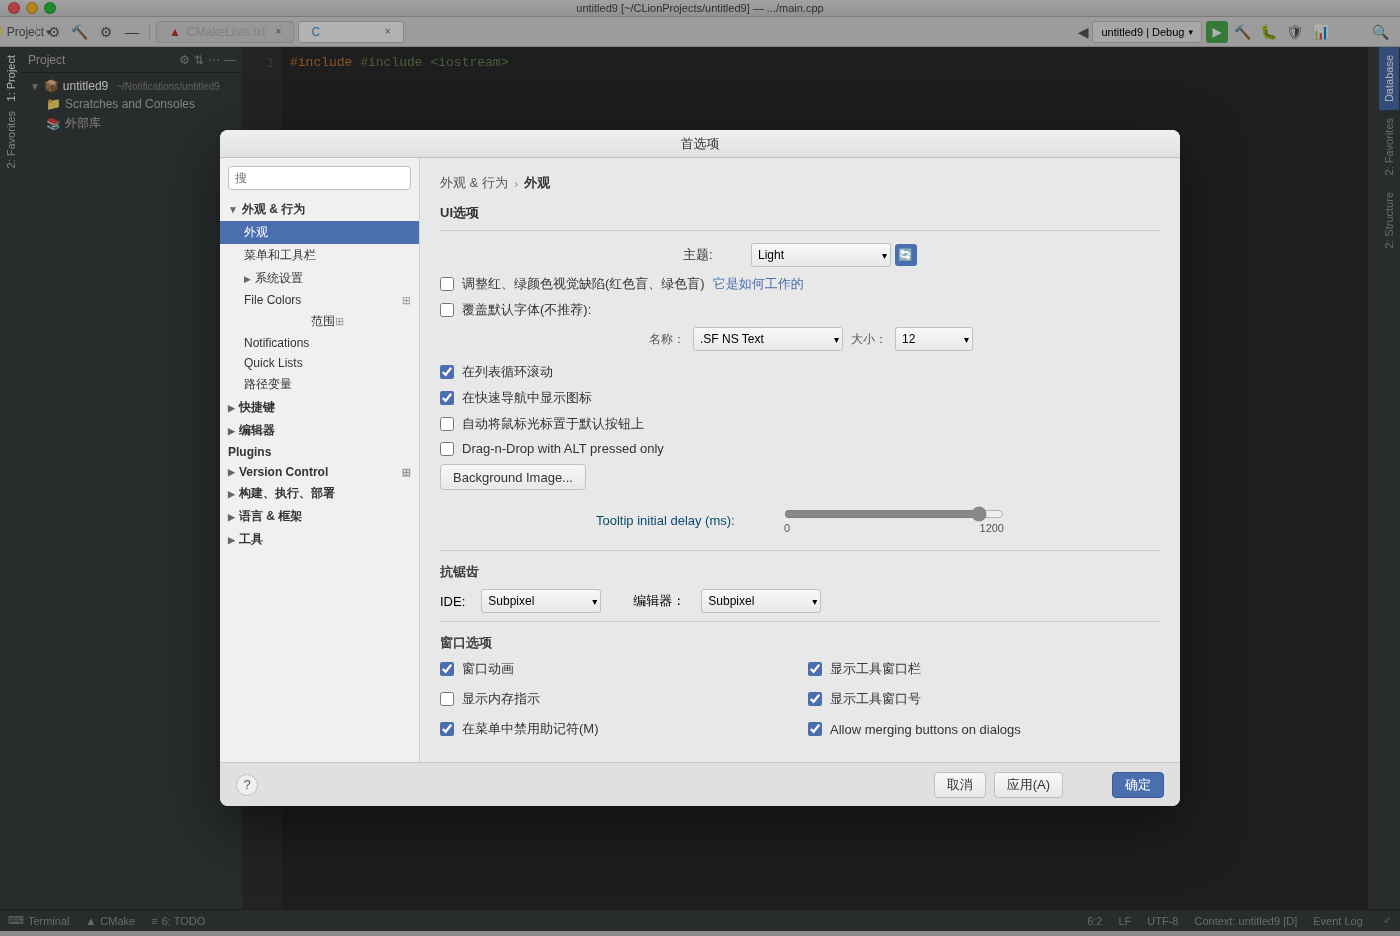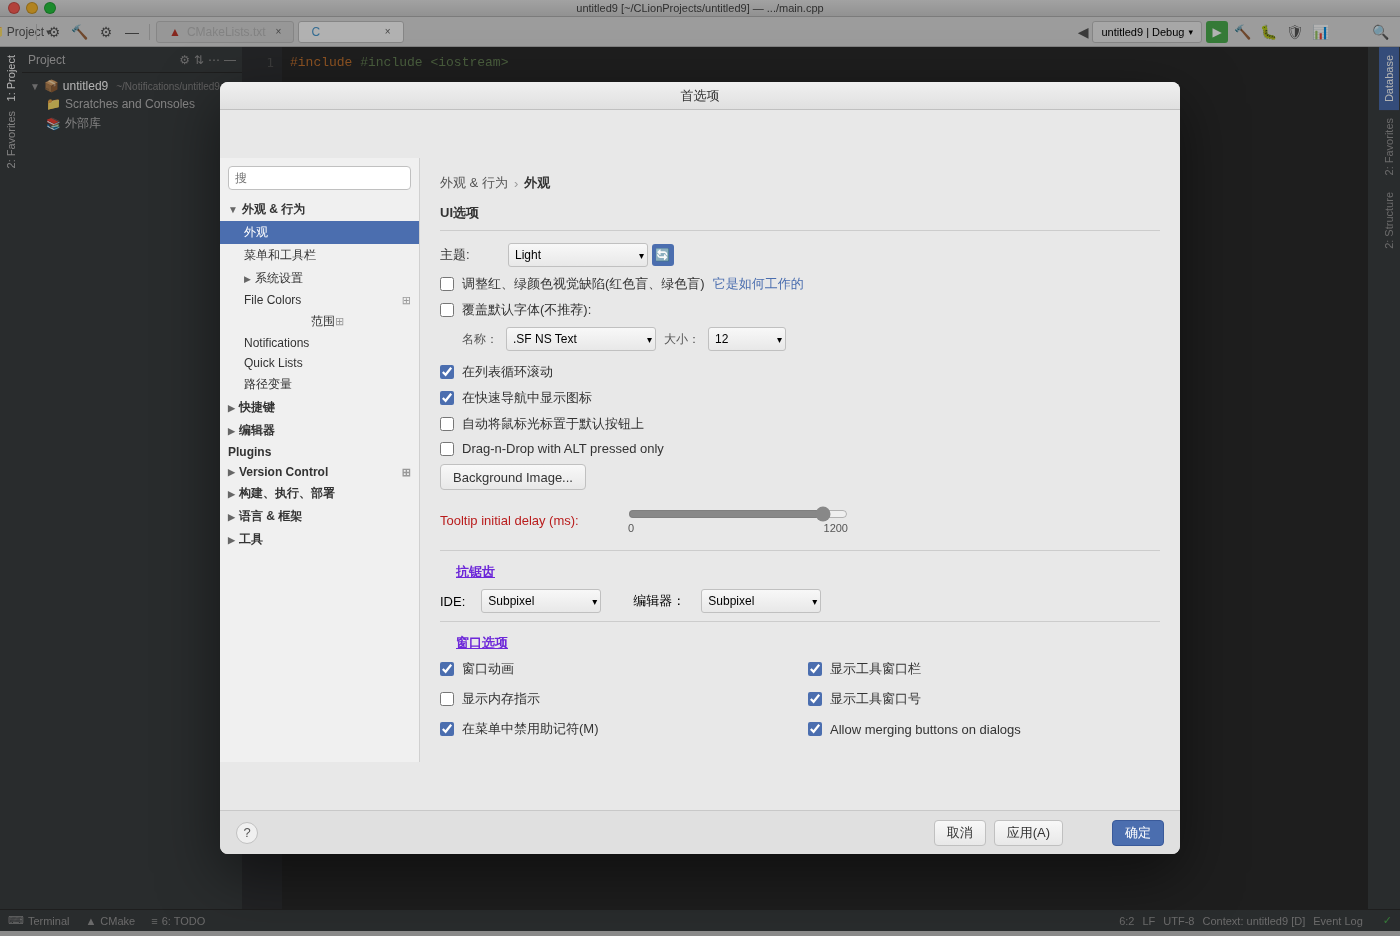--- a/index.html
+++ b/index.html
@@ -81,7 +81,6 @@
       border-radius: 8px; box-shadow: 0 20px 60px rgba(0,0,0,0.5);
       display: flex; flex-direction: column;
       overflow: hidden;
-      gap: 48px;
     }
     .dialog-title-bar {
       height: 28px; background: linear-gradient(to bottom, #f0f0f0, #e0e0e0);

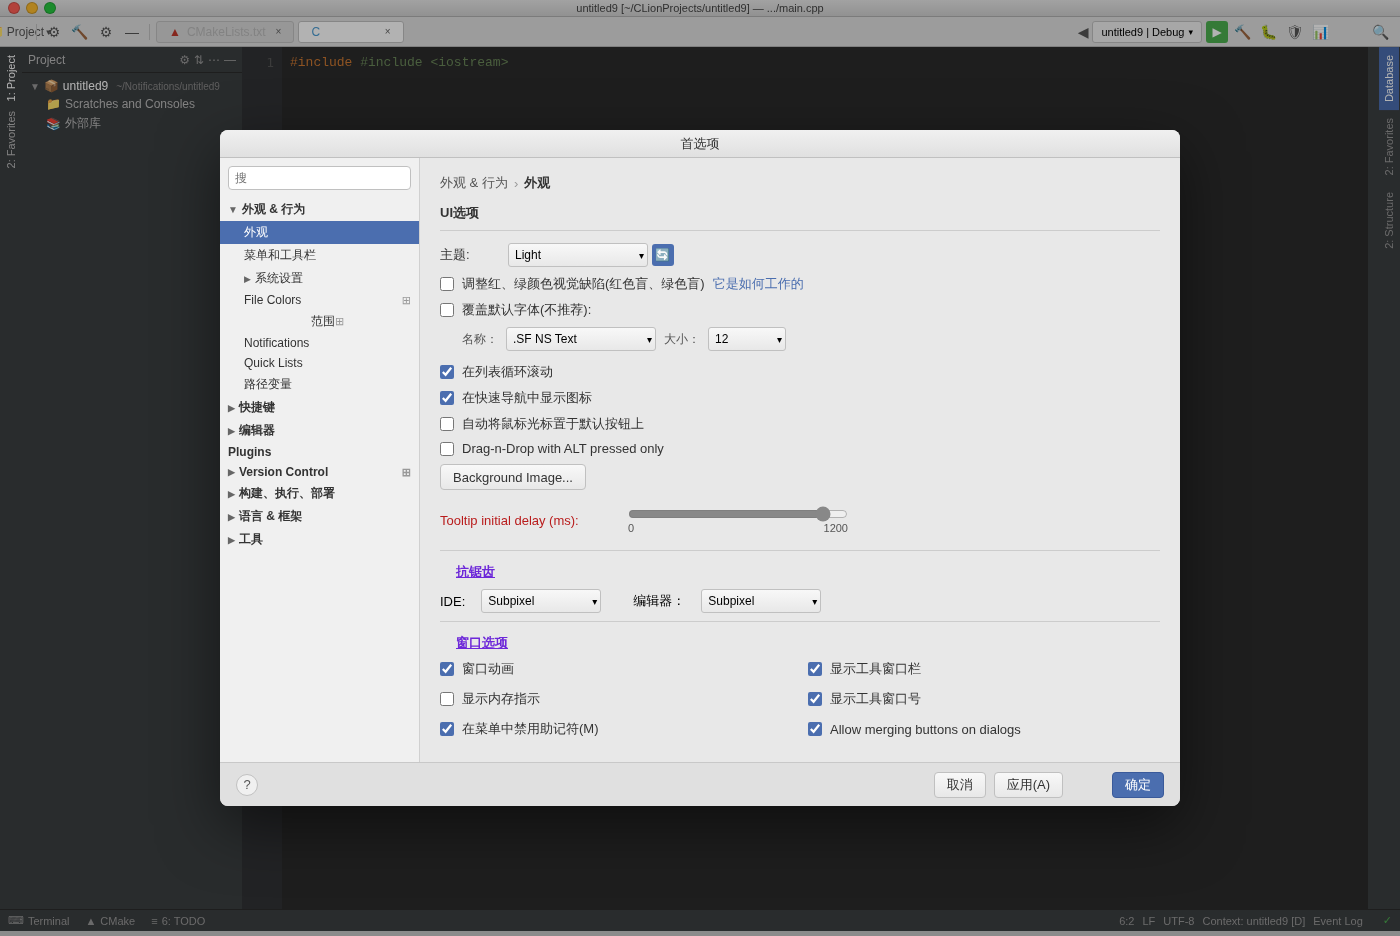--- a/index.html
+++ b/index.html
@@ -124,7 +124,7 @@
     .section-divider { height: 1px; background: #ccc; margin-bottom: 12px; }
 
     
-    .form-row { display: flex; align-items: center; gap: 8px; margin-bottom: 8px; }
+    .form-row { display: flex; align-items: center; gap: 8px; margin-bottom: 8px; justify-content: center; }
     .form-label { font-size: 13px; color: #333; min-width: 60px; }
     .form-label-wide { font-size: 13px; color: #b91c1c; min-width: 0; }
 

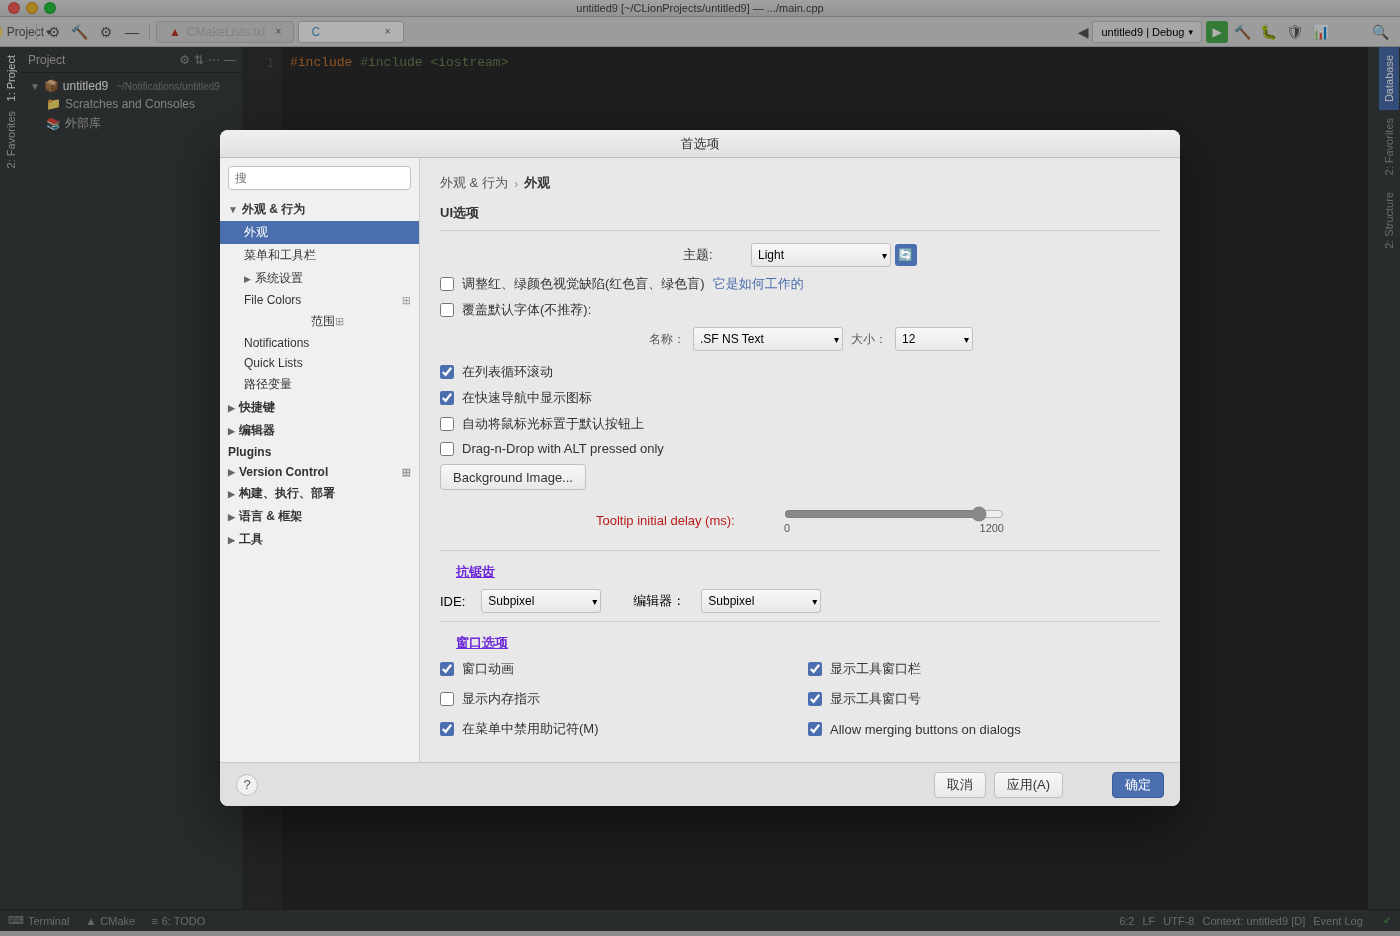--- a/index.html
+++ b/index.html
@@ -126,7 +126,7 @@
     
     .form-row { display: flex; align-items: center; gap: 8px; margin-bottom: 8px; justify-content: center; }
     .form-label { font-size: 13px; color: #333; min-width: 60px; }
-    .form-label-wide { font-size: 13px; color: #b91c1c; min-width: 0; }
+    .form-label-wide { font-size: 13px; color: #0c4a6e; min-width: 0; }
 
     .checkbox-row { display: flex; align-items: center; gap: 8px; margin-bottom: 8px; }
     .checkbox-row input[type="checkbox"] { width: 14px; height: 14px; accent-color: #4b6eaf; }

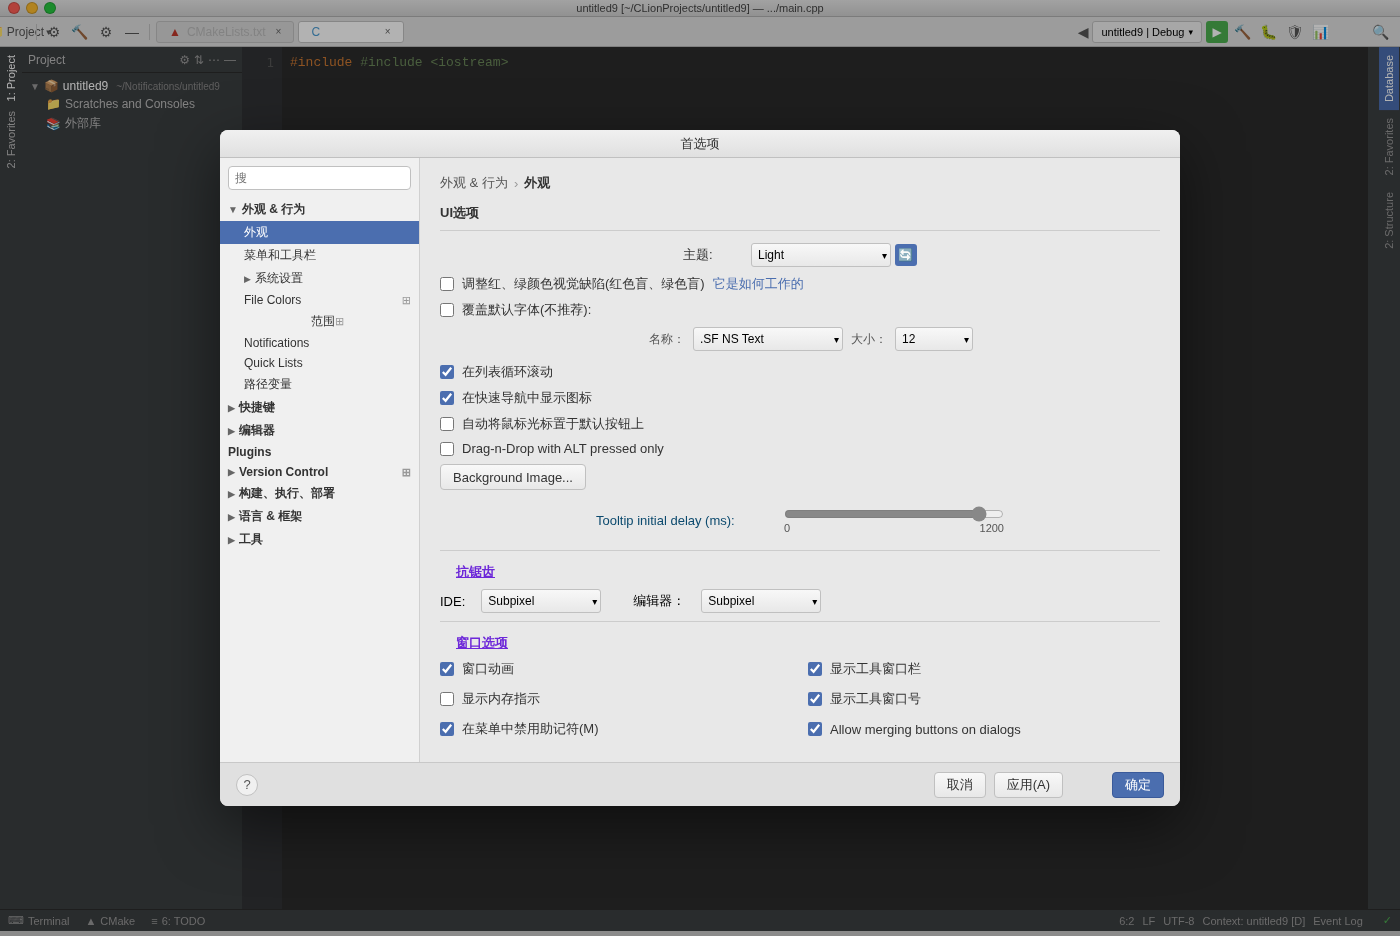--- a/index.html
+++ b/index.html
@@ -158,7 +158,7 @@
       background: #4b6eaf; color: #fff; border-color: #3a5a9a; margin-left: 41px;
     }
 
-    .subsection-title { font-size: 13px; font-weight: 600; color: #6d28d9; margin: 12px 16px 8px; text-decoration: underline; }
+    .subsection-title { font-size: 13px; font-weight: 600; color: #404040; margin: 12px 0 8px; }
 
     
     .antialiasing-row { display: flex; align-items: center; gap: 16px; margin-bottom: 8px; }

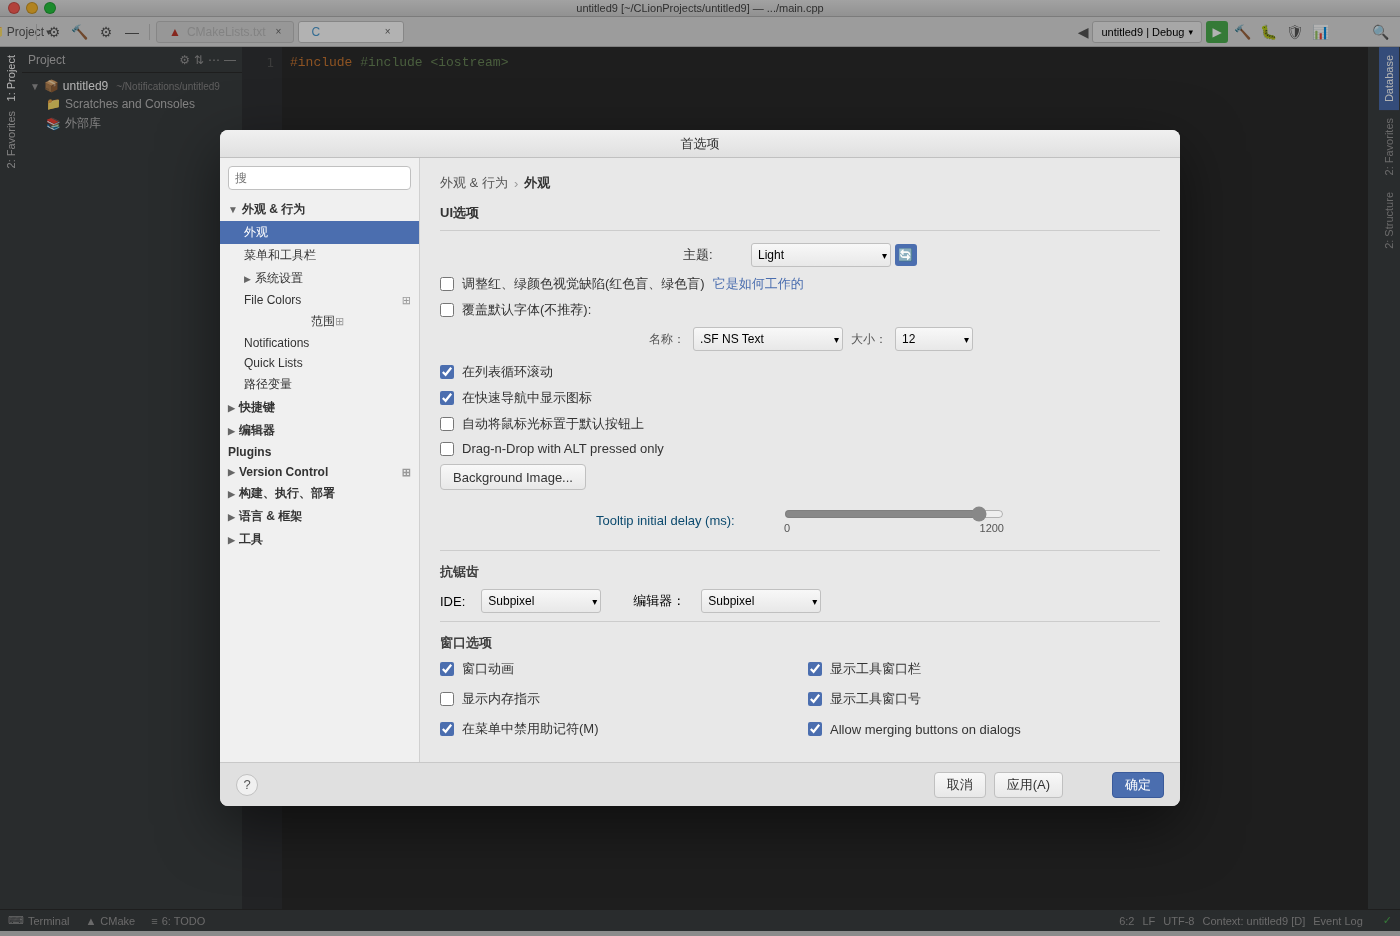--- a/index.html
+++ b/index.html
@@ -65,7 +65,7 @@
       font-size: 11px; color: #999; gap: 16px;
     }
     .status-bar-item { display: flex; align-items: center; gap: 4px; cursor: pointer; }
-    .status-bar-right { margin-left: auto; display: flex; gap: 8px; }
+    .status-bar-right { margin-left: auto; display: flex; gap: 16px; }
     .status-green { color: #4CAF50; }
 
     

